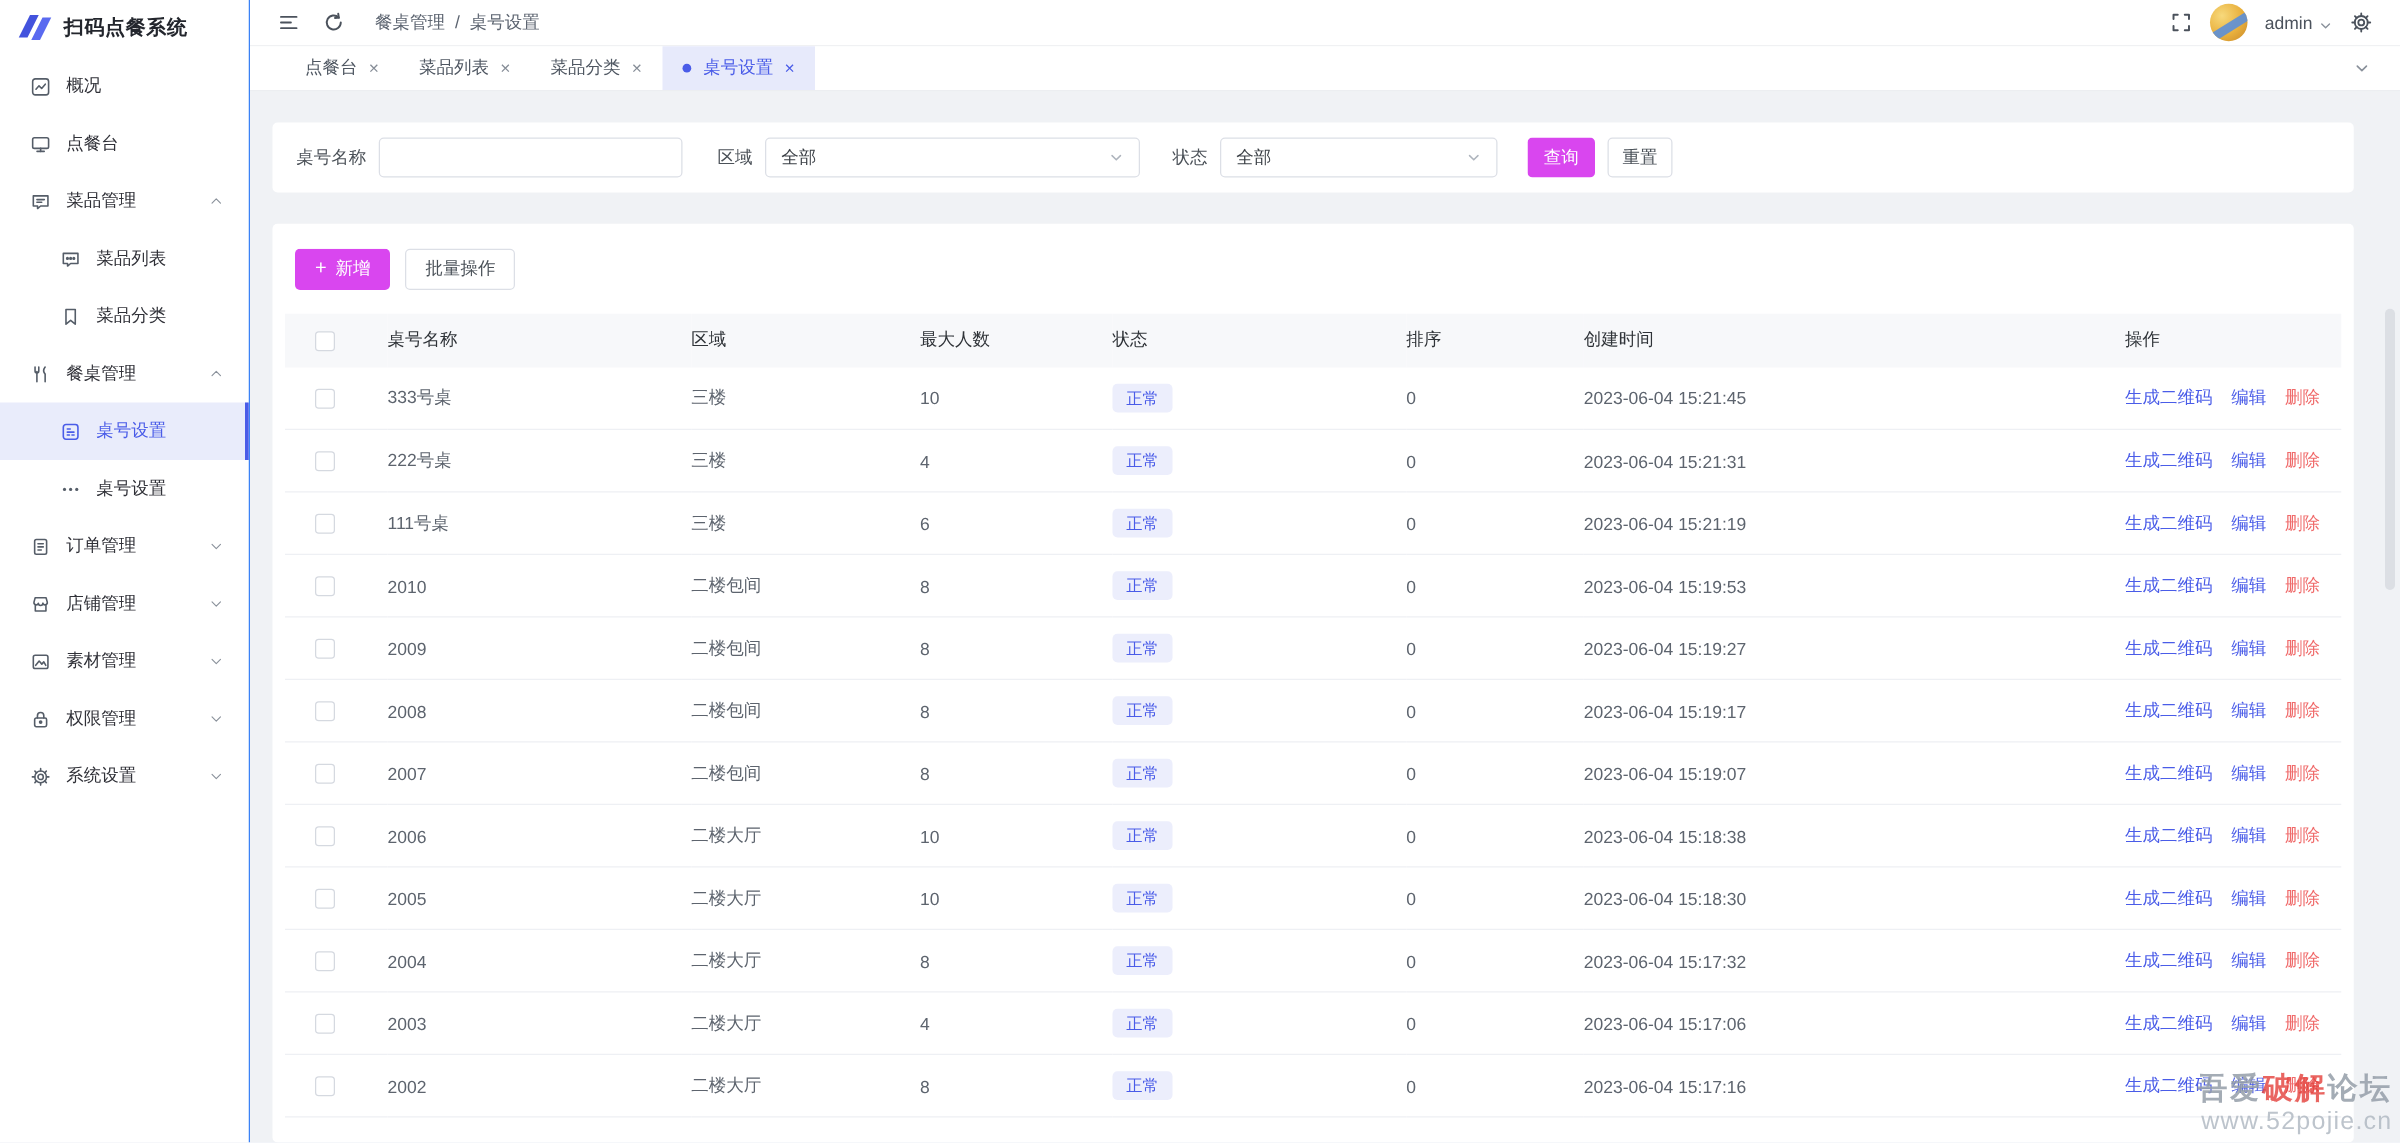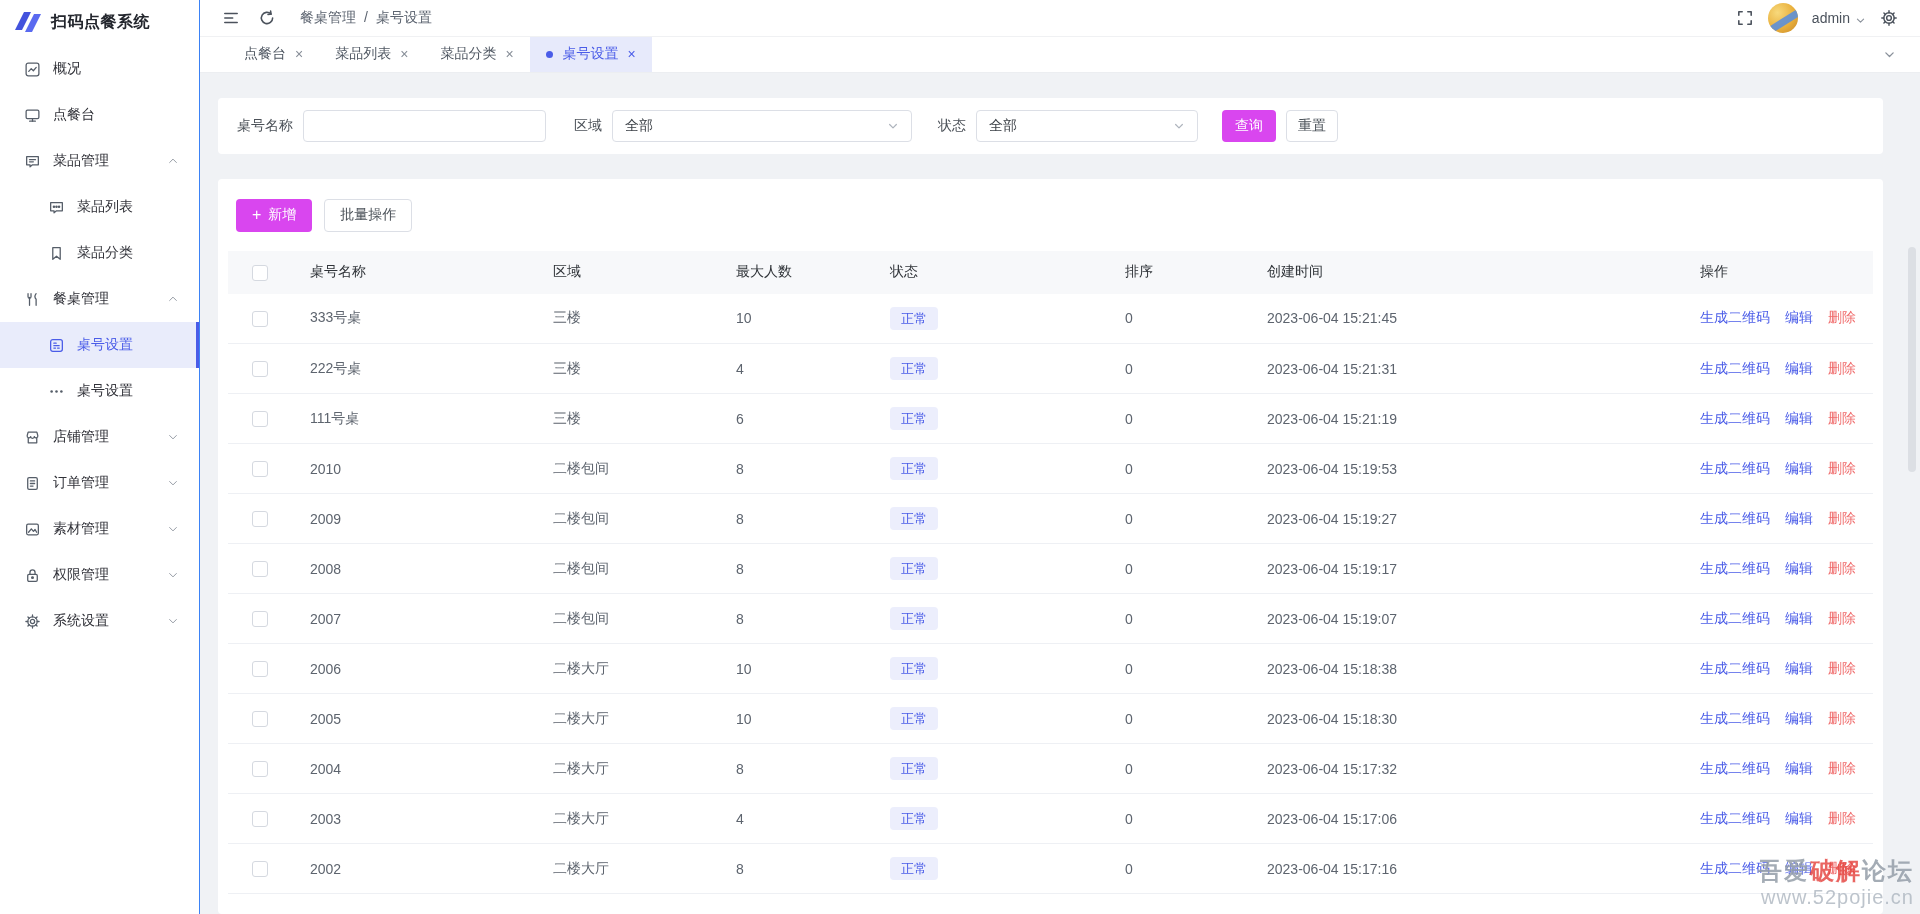--- a/index.html
+++ b/index.html
@@ -202,20 +202,6 @@
       <div class="menu-item">
         <span class="mi-icon">
           <svg viewBox="0 0 16 16" fill="none" stroke="currentColor" stroke-width="1.2" stroke-linecap="round" stroke-linejoin="round">
-            <path d="M3 6.3 3.9 3h8.2L13 6.3a1.7 1.7 0 0 1-3.3.8 1.7 1.7 0 0 1-3.4 0A1.7 1.7 0 0 1 3 6.3z"></path>
-            <path d="M4 8.6v4.4h8V8.6"></path>
-          </svg>
-        </span>
-        <span class="mi-label">店铺管理</span>
-        <span class="mi-chevron">
-          <svg viewBox="0 0 16 16" fill="none" stroke="currentColor" stroke-width="1.2" stroke-linecap="round" stroke-linejoin="round">
-            <polyline points="3.5,6 8,10.5 12.5,6"></polyline>
-          </svg>
-        </span>
-      </div>
-      <div class="menu-item">
-        <span class="mi-icon">
-          <svg viewBox="0 0 16 16" fill="none" stroke="currentColor" stroke-width="1.2" stroke-linecap="round" stroke-linejoin="round">
             <rect x="3.5" y="2.5" width="9" height="11" rx="1.3"></rect>
             <line x1="6" y1="5.6" x2="10" y2="5.6"></line>
             <line x1="6" y1="8" x2="10" y2="8"></line>
@@ -223,6 +209,20 @@
           </svg>
         </span>
         <span class="mi-label">订单管理</span>
+        <span class="mi-chevron">
+          <svg viewBox="0 0 16 16" fill="none" stroke="currentColor" stroke-width="1.2" stroke-linecap="round" stroke-linejoin="round">
+            <polyline points="3.5,6 8,10.5 12.5,6"></polyline>
+          </svg>
+        </span>
+      </div>
+      <div class="menu-item">
+        <span class="mi-icon">
+          <svg viewBox="0 0 16 16" fill="none" stroke="currentColor" stroke-width="1.2" stroke-linecap="round" stroke-linejoin="round">
+            <path d="M3 6.3 3.9 3h8.2L13 6.3a1.7 1.7 0 0 1-3.3.8 1.7 1.7 0 0 1-3.4 0A1.7 1.7 0 0 1 3 6.3z"></path>
+            <path d="M4 8.6v4.4h8V8.6"></path>
+          </svg>
+        </span>
+        <span class="mi-label">店铺管理</span>
         <span class="mi-chevron">
           <svg viewBox="0 0 16 16" fill="none" stroke="currentColor" stroke-width="1.2" stroke-linecap="round" stroke-linejoin="round">
             <polyline points="3.5,6 8,10.5 12.5,6"></polyline>

